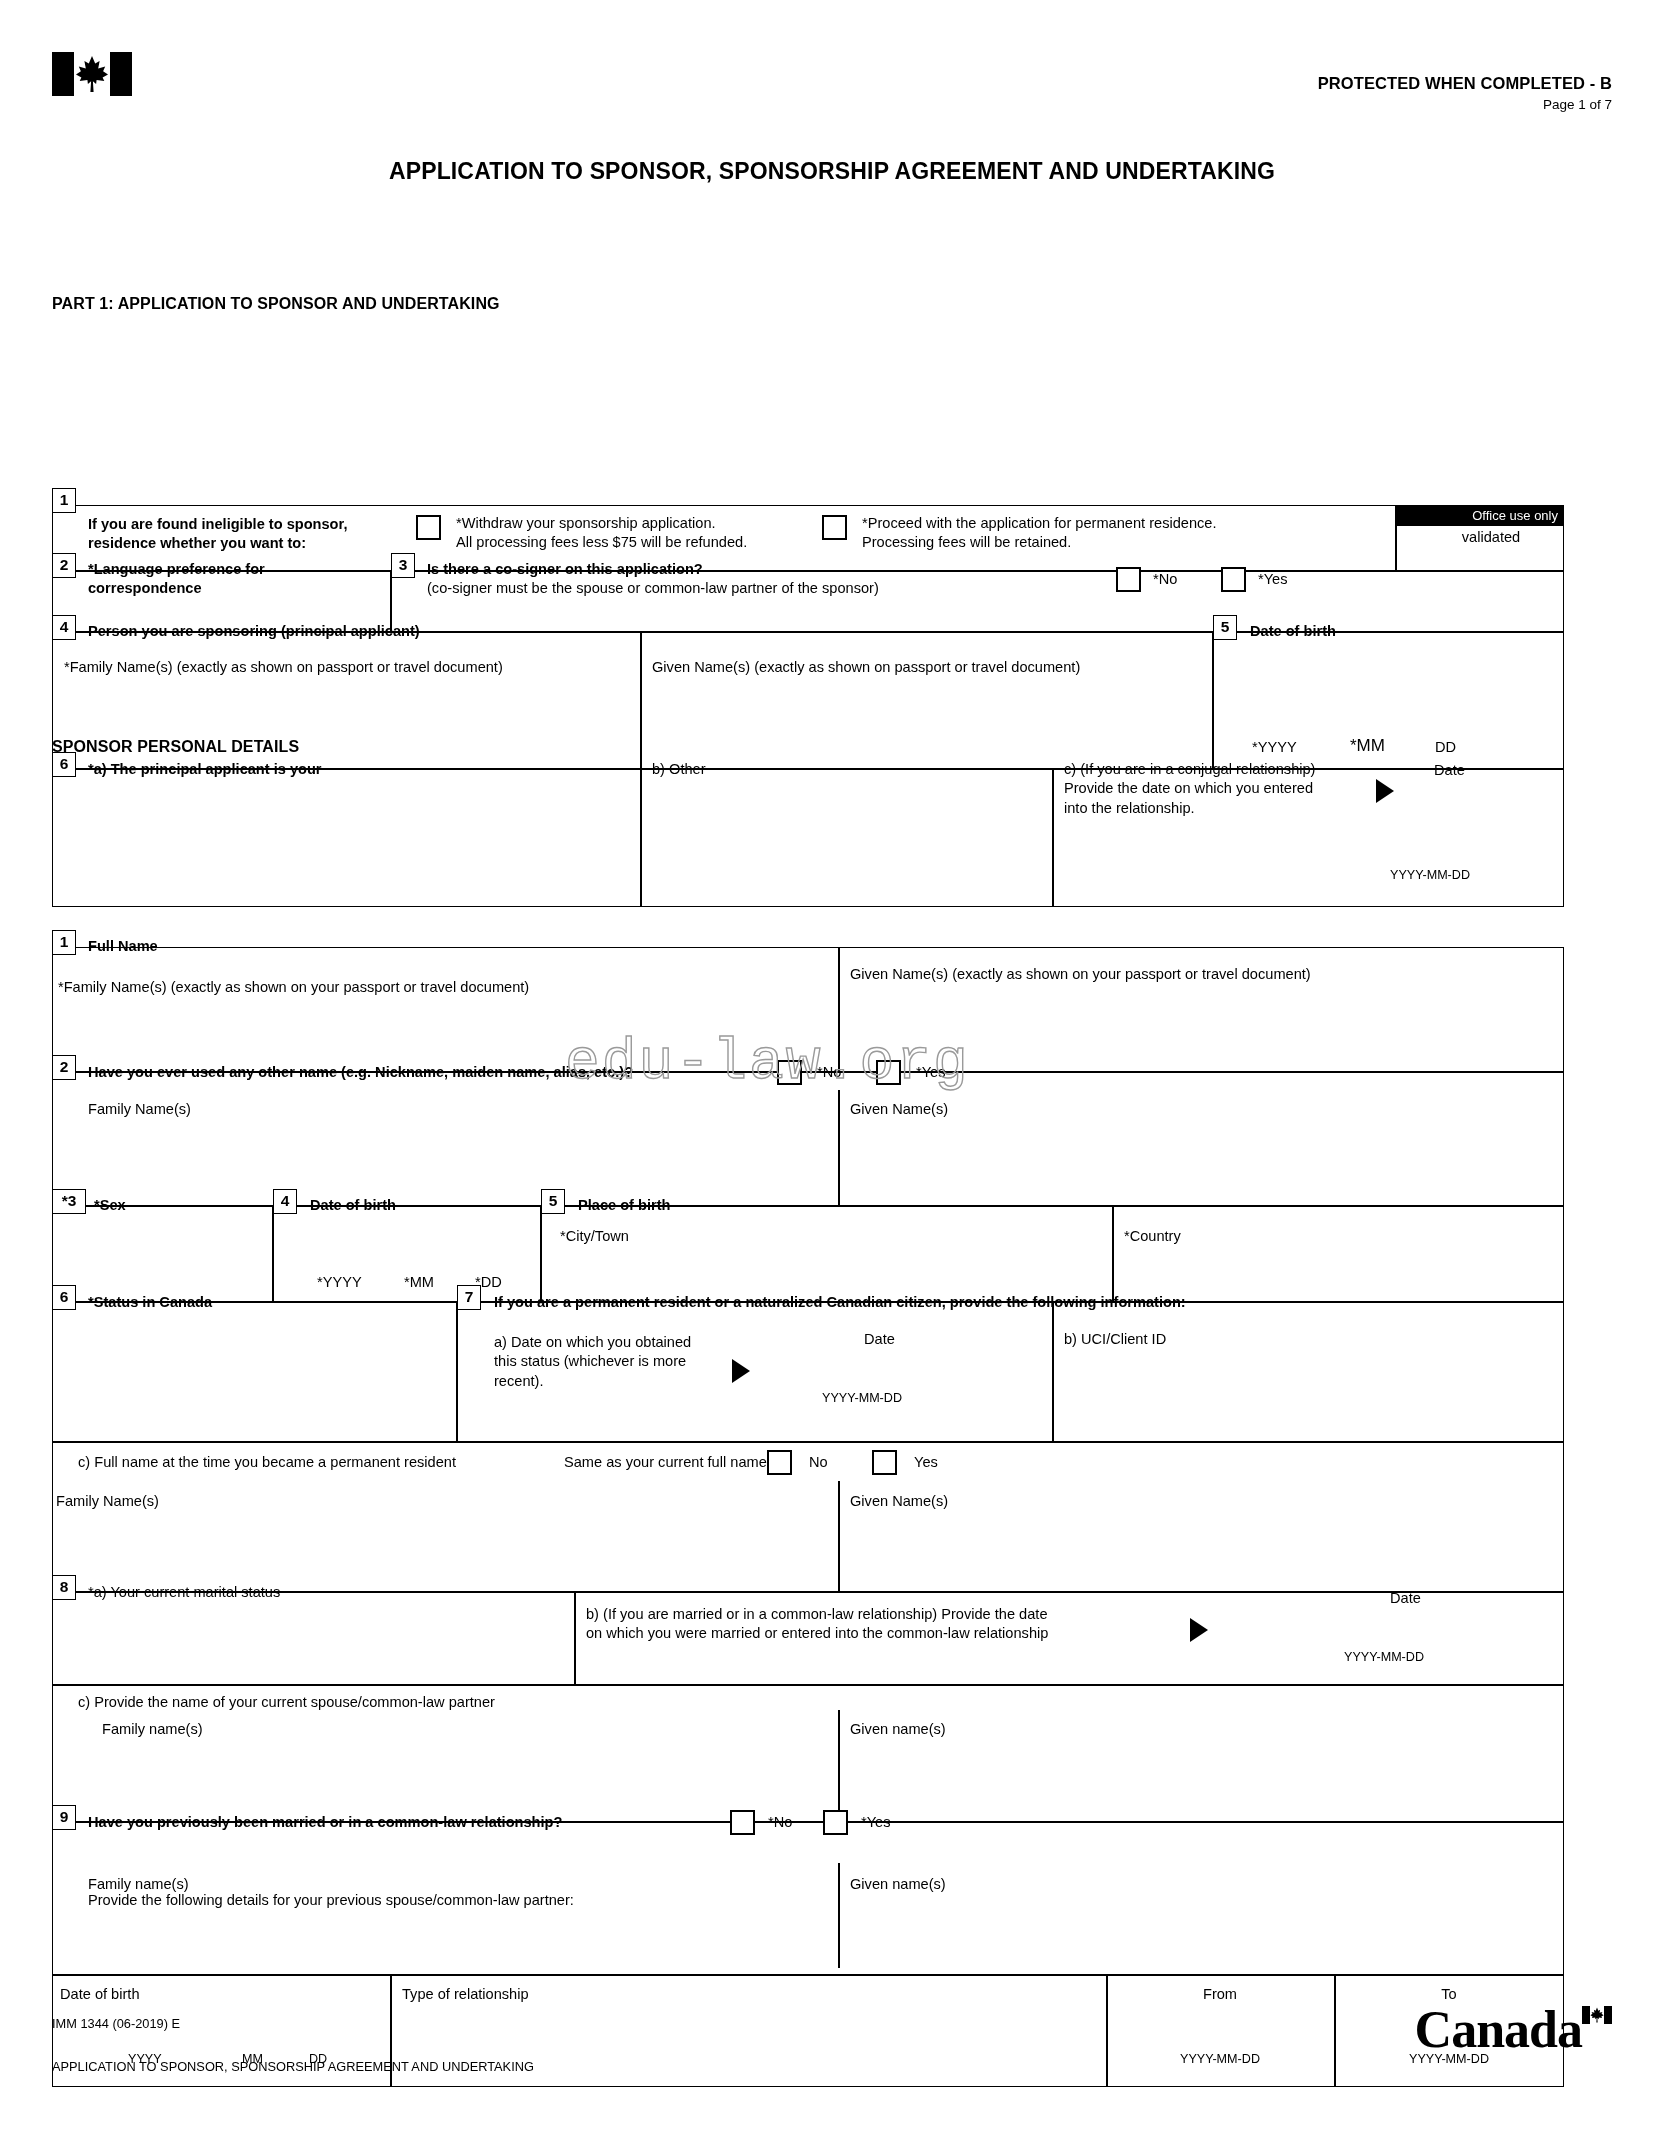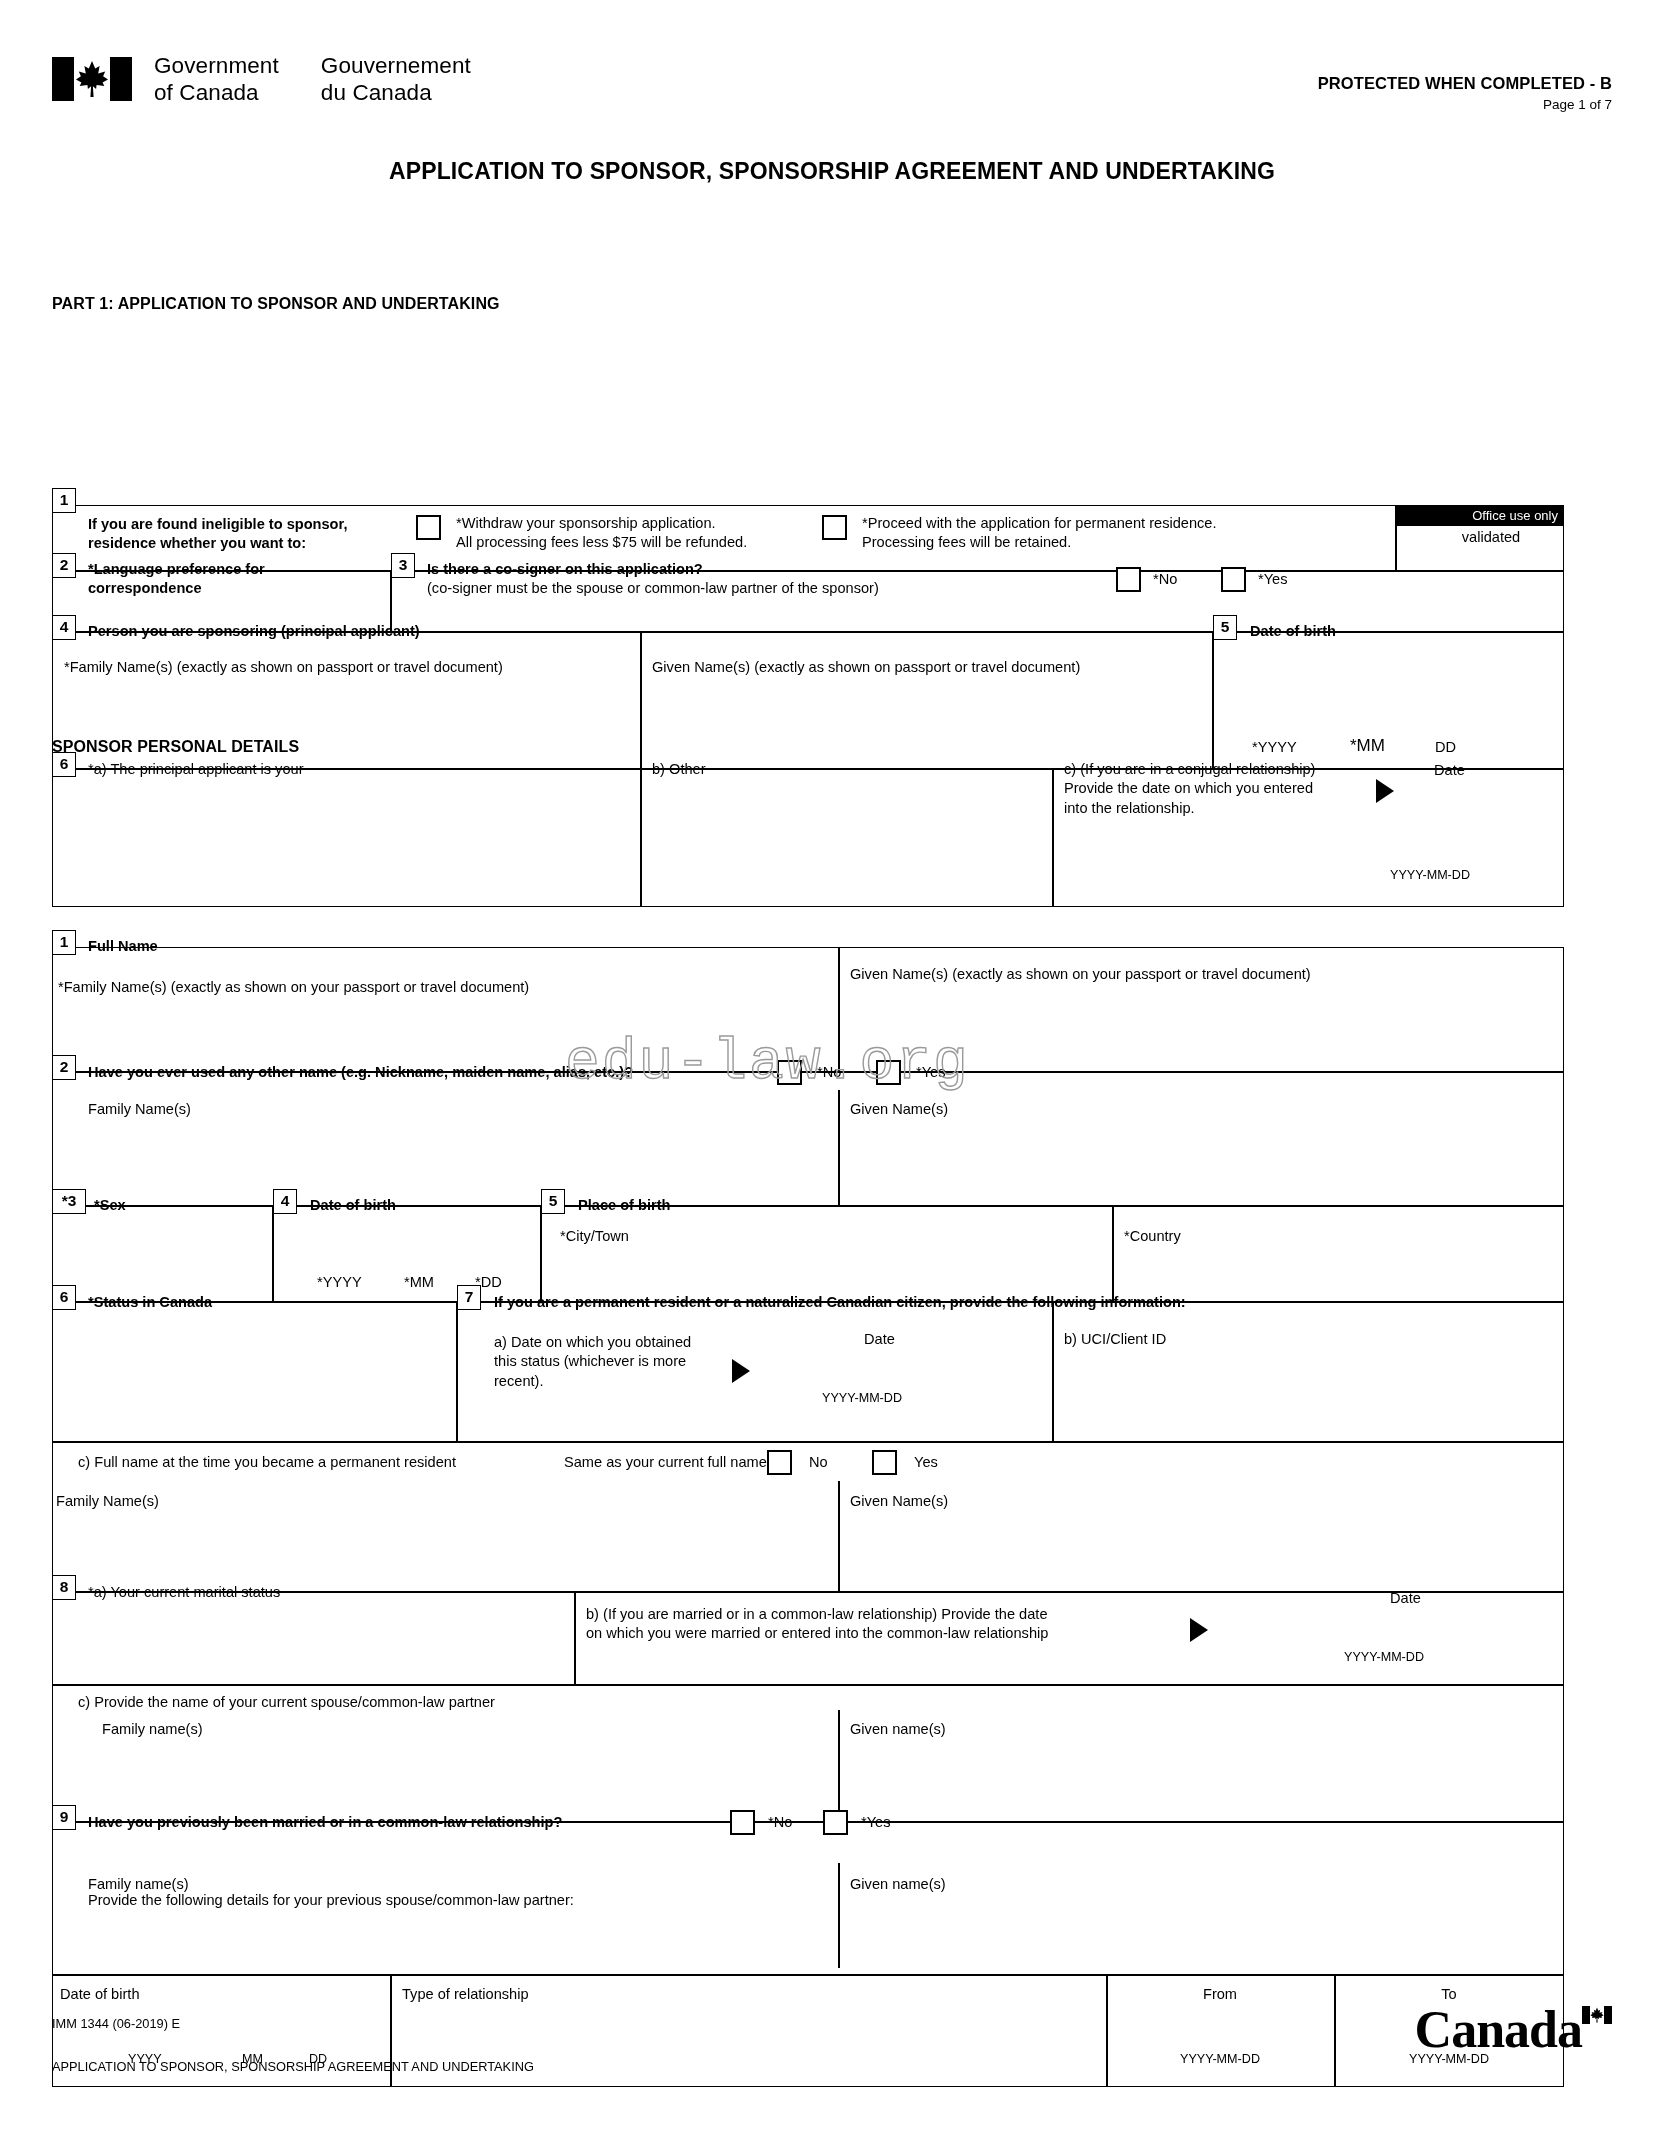--- a/index.html
+++ b/index.html
@@ -100,16 +100,6 @@
           <path fill="#000" d="M17 1 L20.2 8.4 L24.6 6.1 L23.2 13.6 L30.2 11.6 L28.1 16.2 L33 19.6 L27.6 22.6 L29.3 26.1 L21.6 25 L21.1 29.1 L17.9 26.3 L18.6 37 L15.4 37 L16.1 26.3 L12.9 29.1 L12.4 25 L4.7 26.1 L6.4 22.6 L1 19.6 L5.9 16.2 L3.8 11.6 L10.8 13.6 L9.4 6.1 L13.8 8.4 Z"></path>
         </svg>
       </div>
-      <div class="govtext">
-        <div>
-          <span>Government</span>
-          <span>of Canada</span>
-        </div>
-        <div>
-          <span>Gouvernement</span>
-          <span>du Canada</span>
-        </div>
-      </div>
     </div>
     <div class="protected">
       <div class="p1">PROTECTED WHEN COMPLETED - B</div>

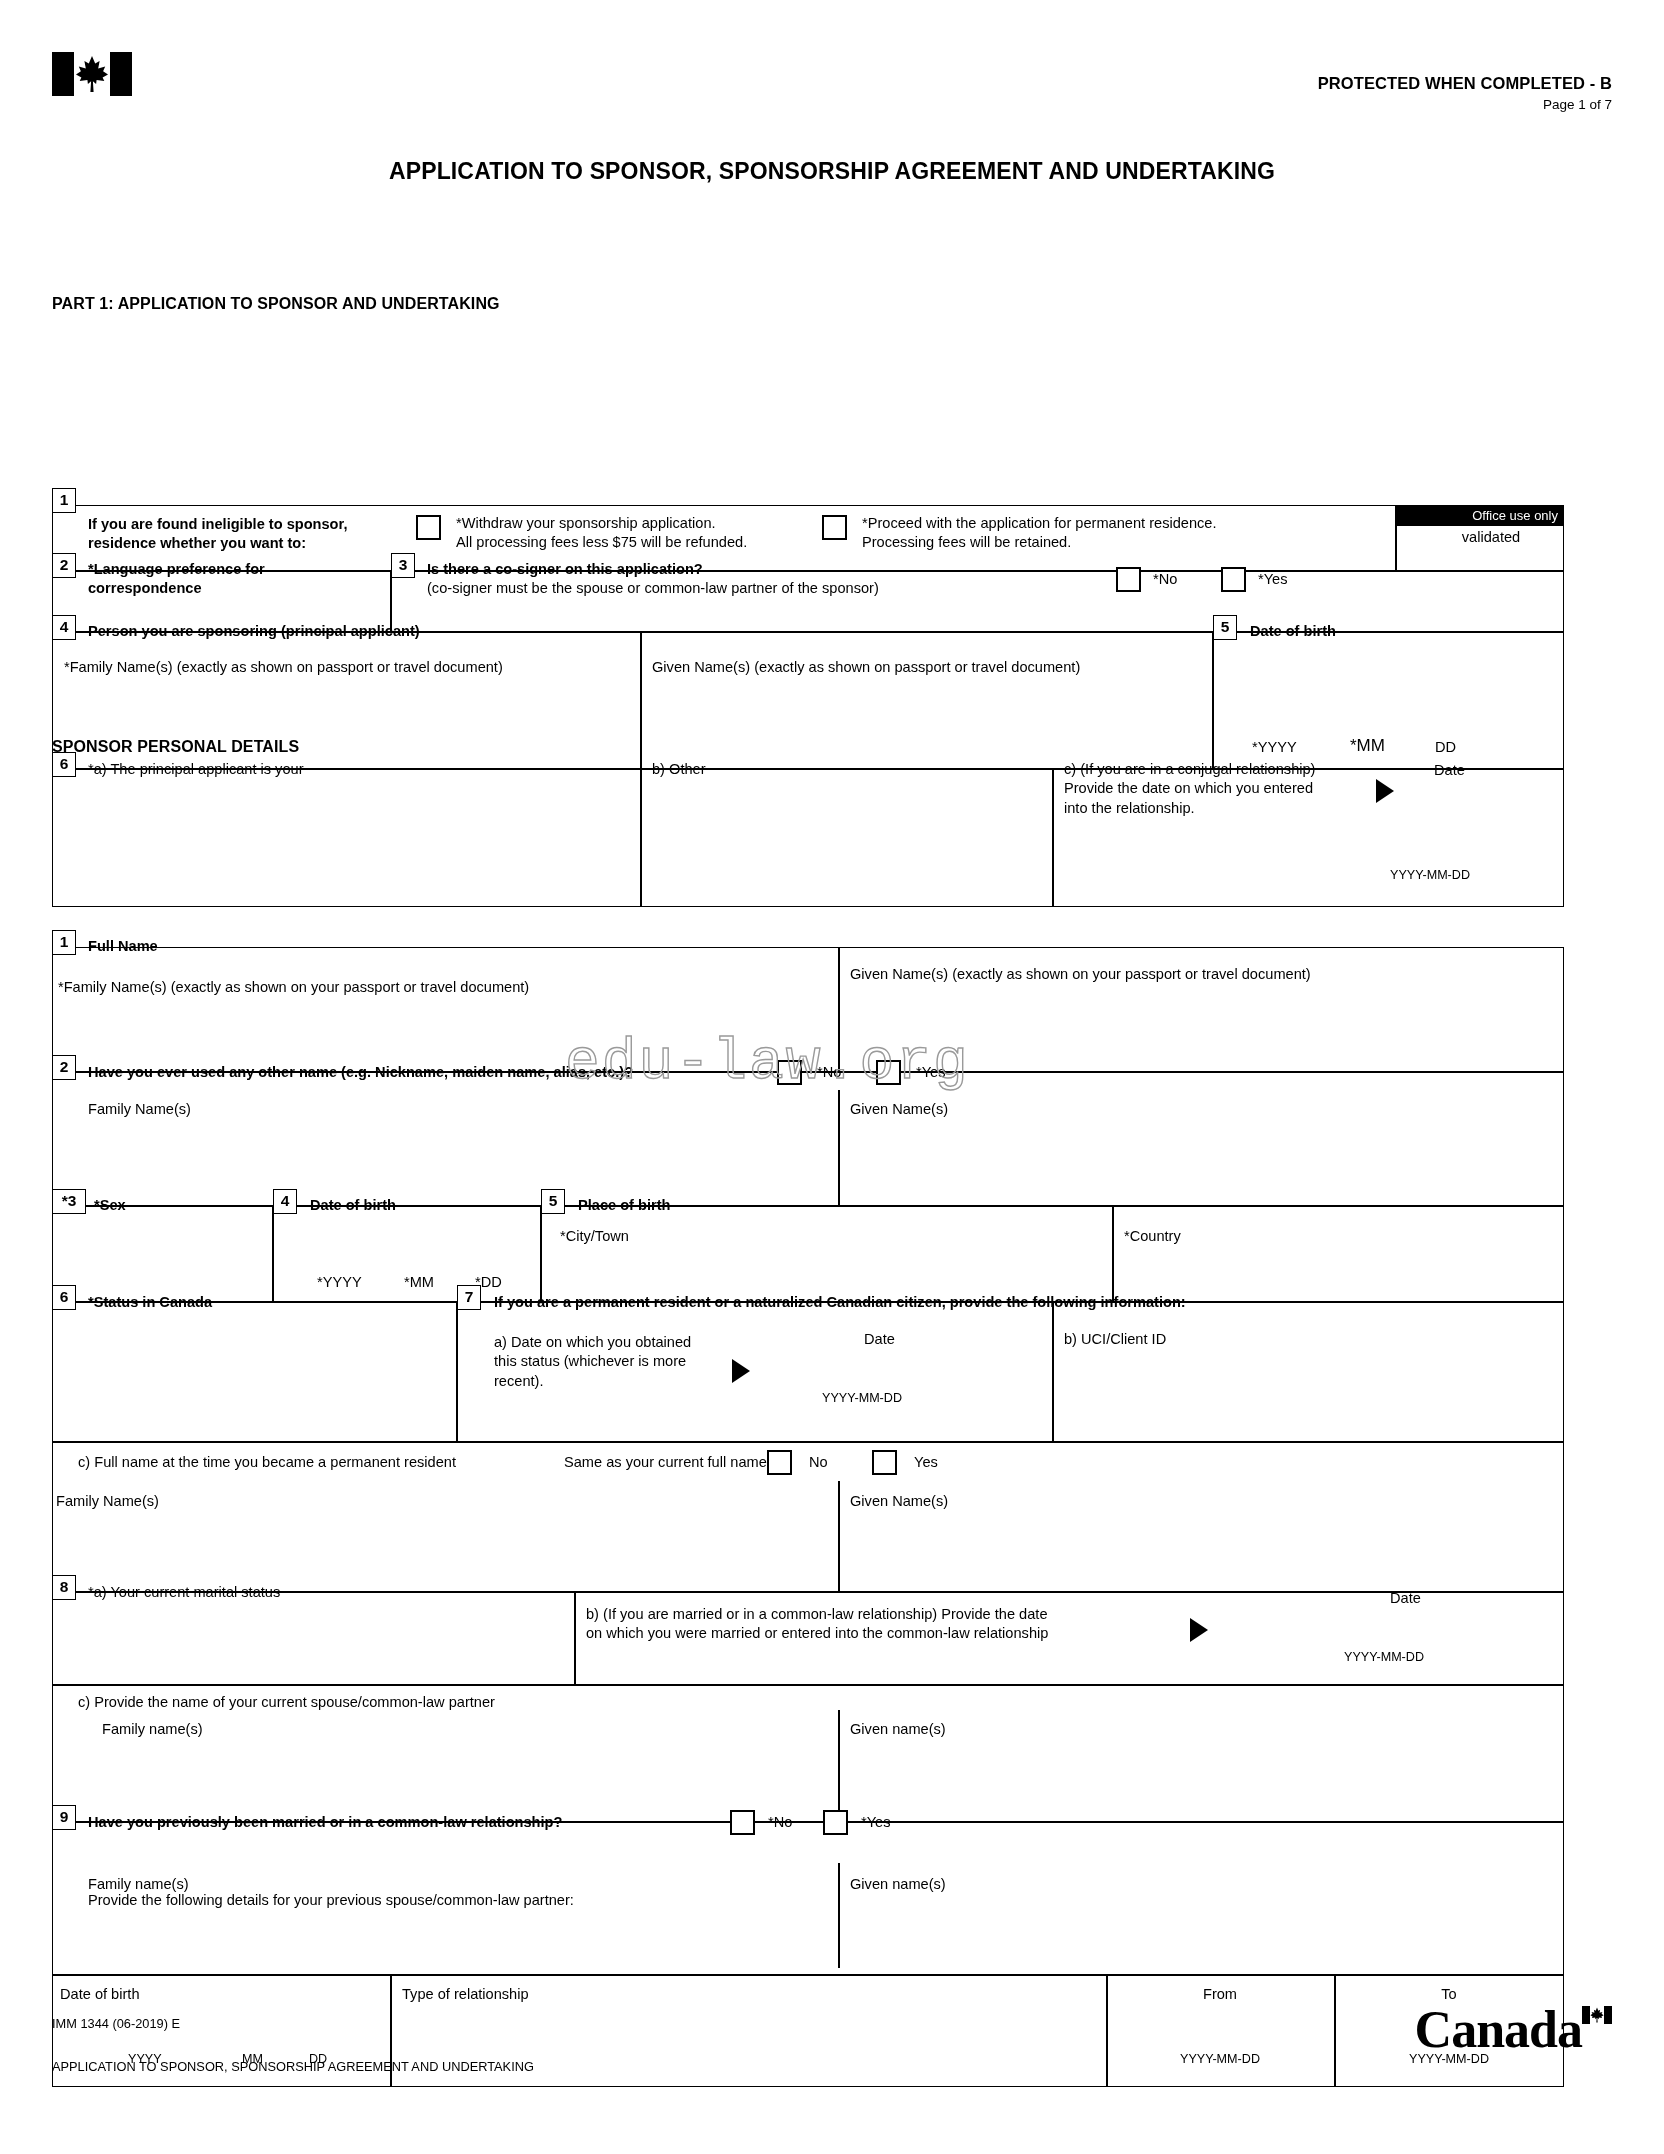--- a/index.html
+++ b/index.html
@@ -163,7 +163,7 @@
     <div class="hline" style="left:0; top:583px; width:1512px;"></div>
 
     <div class="numtag" style="left:0px; top:567px;">6</div>
-    <div class="lbl" style="left:36px; top:575px; width:420px;">*a) The principal applicant is your</div>
+    <div class="lbl" style="left:36px; top:575px; width:420px;font-weight:bold;">*a) The principal applicant is your</div>
     <div class="vline" style="left:588px; top:583px; height:139px;"></div>
     <div class="lbl" style="left:600px; top:575px;">b) Other</div>
     <div class="vline" style="left:1000px; top:583px; height:139px;"></div>

